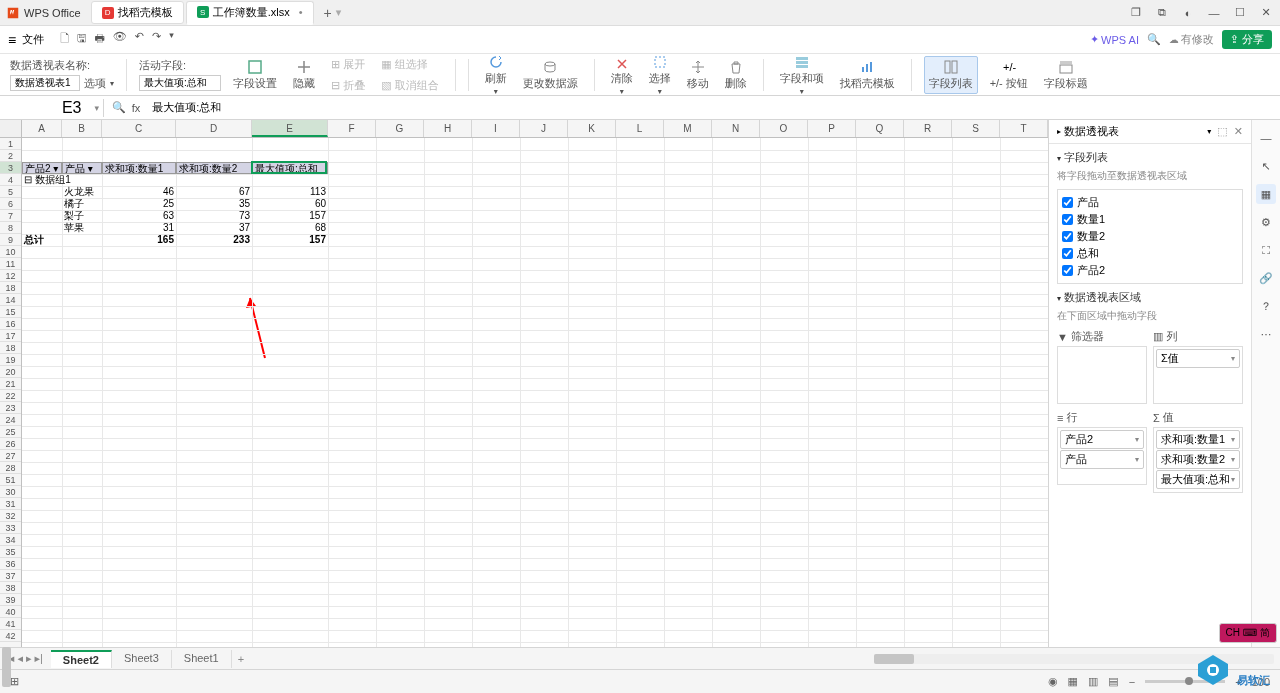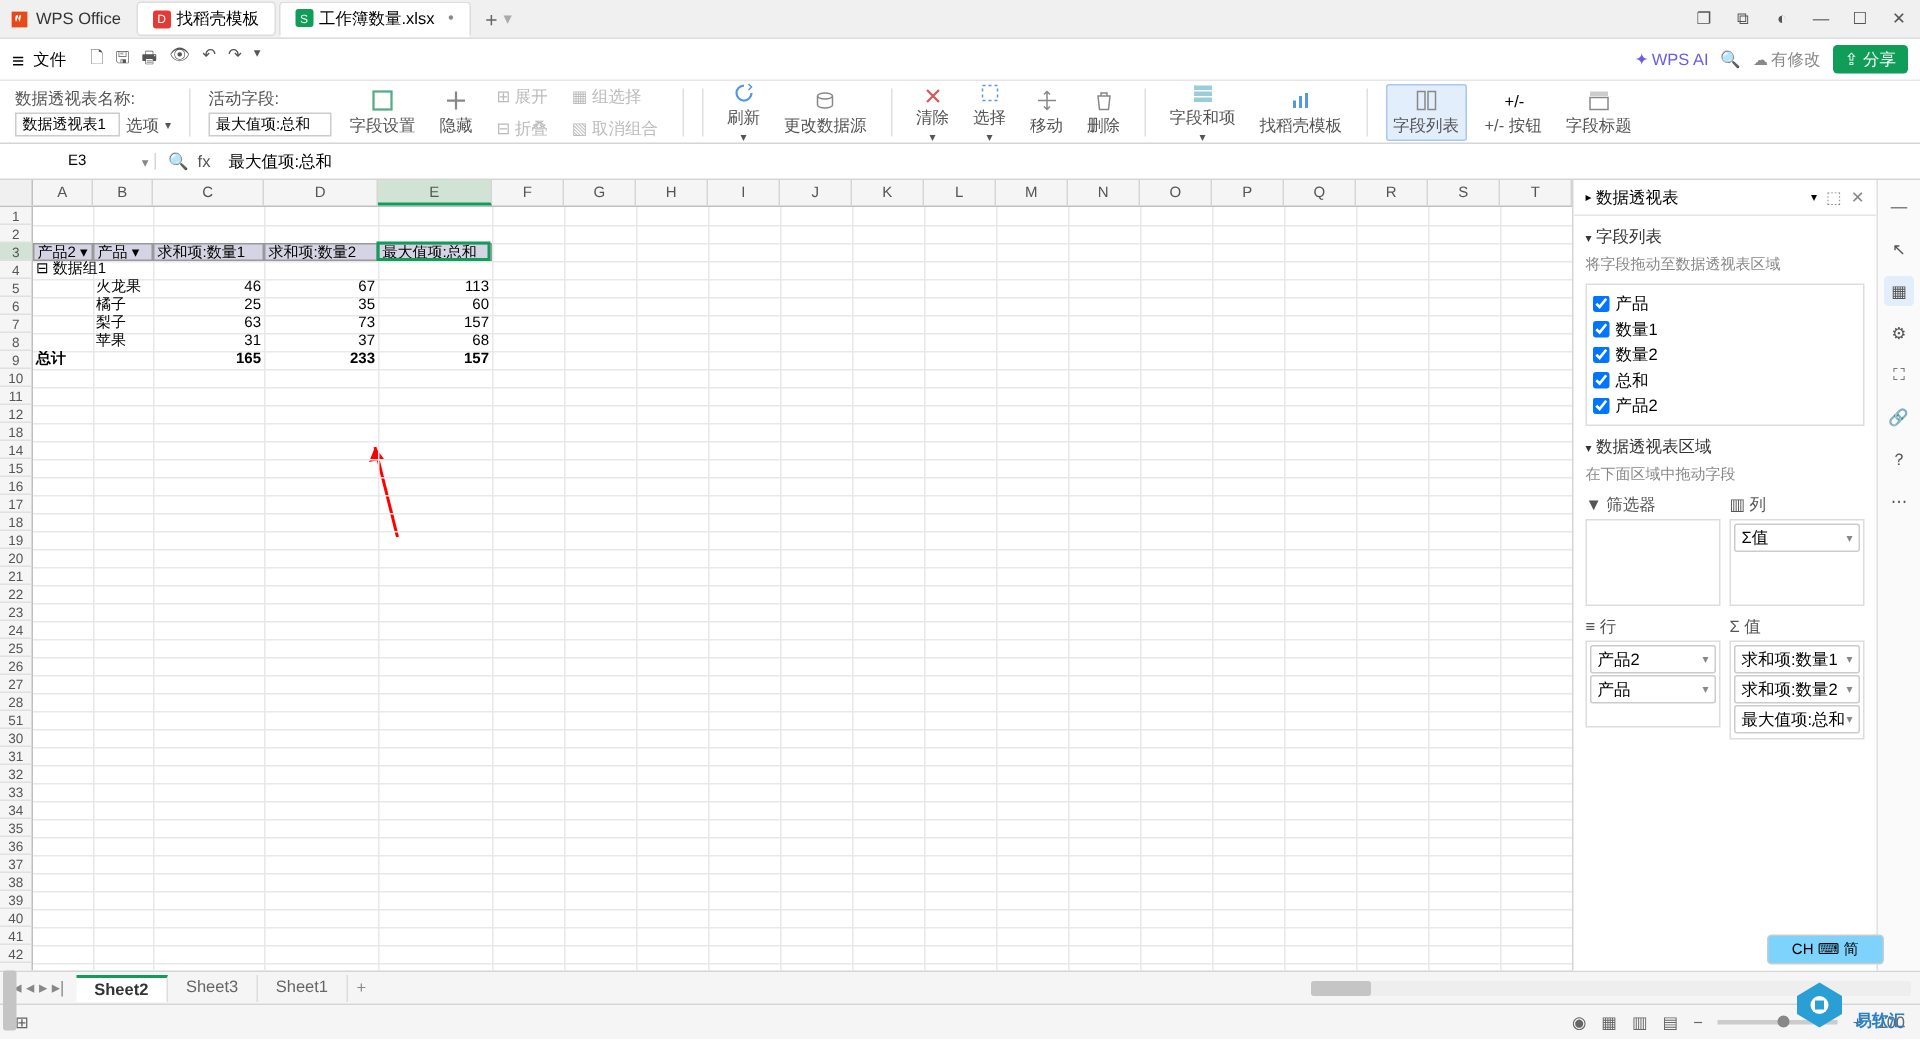--- a/index.html
+++ b/index.html
@@ -42,7 +42,7 @@
 .ribbon-icon{width:16px;height:16px}
 .formula-bar{height:24px;background:#fff;display:flex;align-items:center;border-bottom:1px solid #d5d5d5}
 .name-box{width:104px;border-right:1px solid #d5d5d5;display:flex;align-items:center;justify-content:center;position:relative}
-.name-input{border:none;width:60px;text-align:center;font-size:10px}
+.name-input{border:none;width:60px;text-align:right;font-size:16px}
 .name-drop{position:absolute;right:4px;color:#888;font-size:9px}
 .fx-section{display:flex;align-items:center;gap:6px;padding:0 8px}
 .fx-icon{color:#555;font-size:11px}

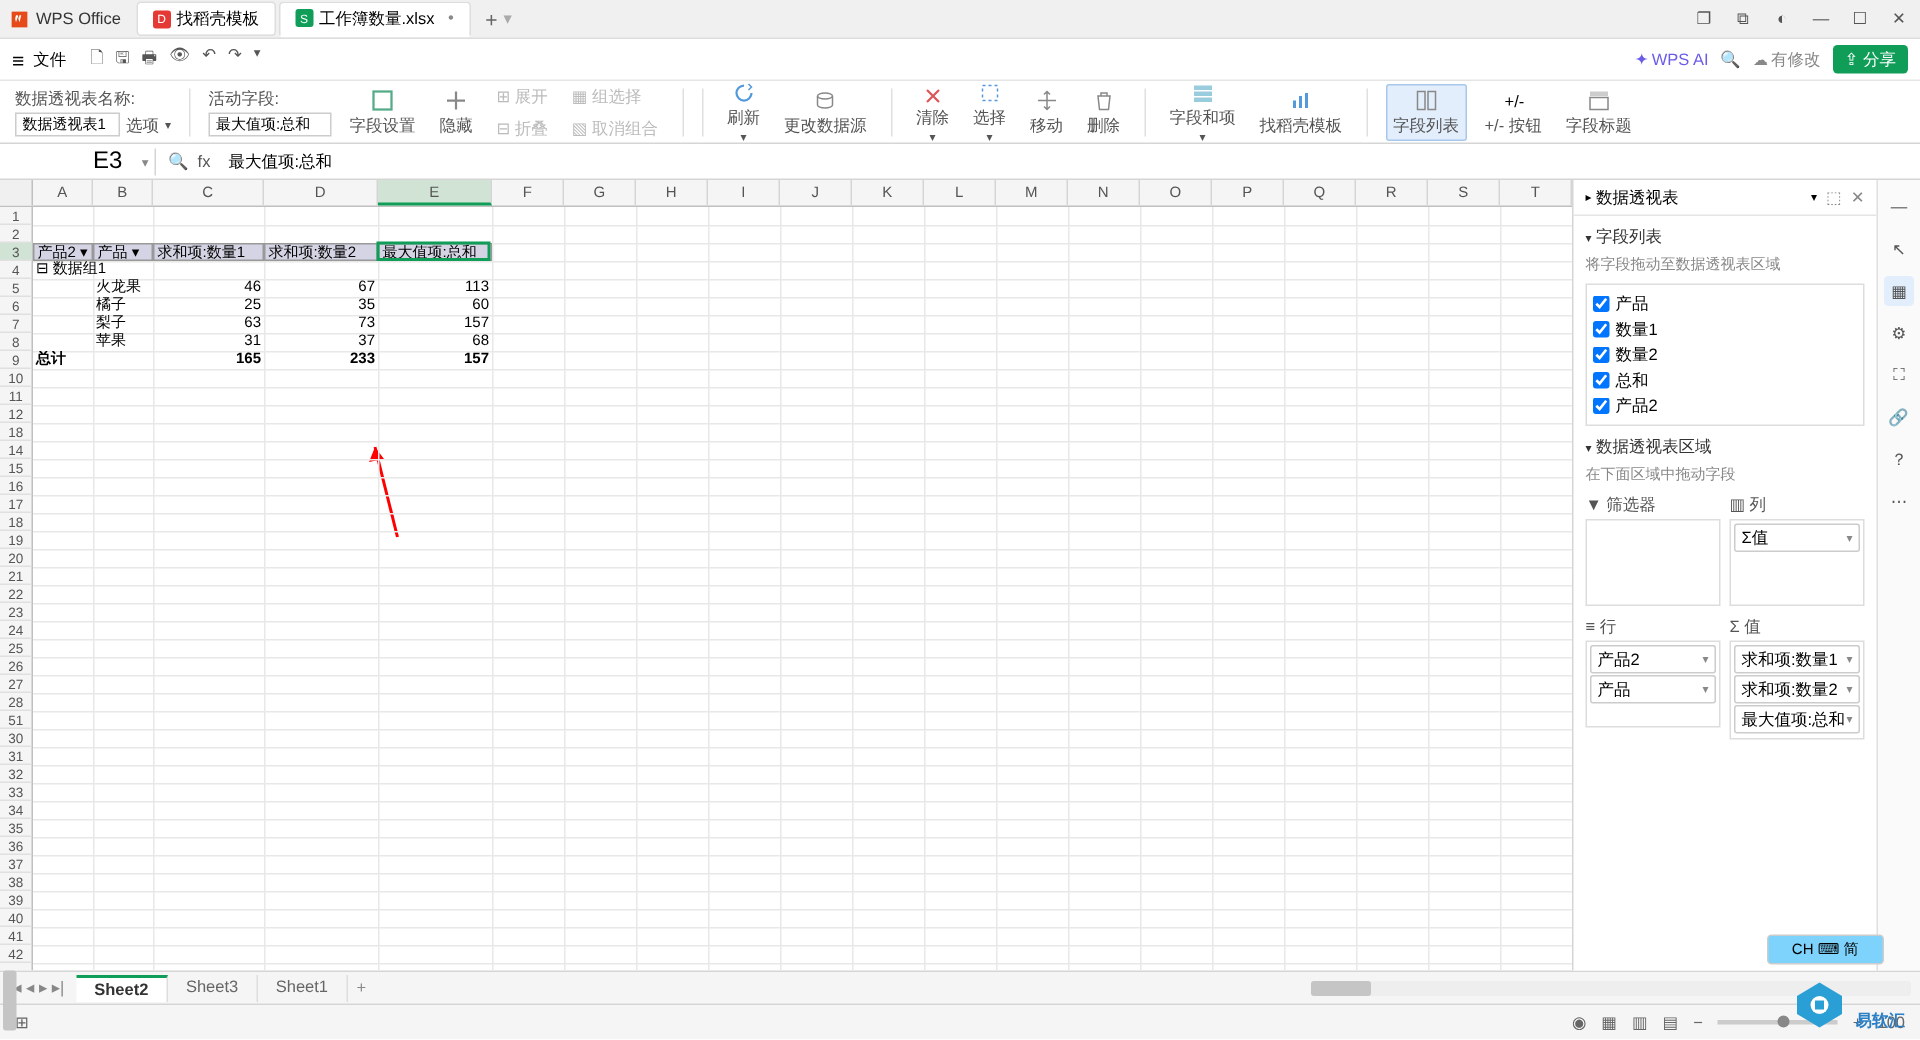--- a/index.html
+++ b/index.html
@@ -98,7 +98,7 @@
 .status-right{margin-left:auto;display:flex;align-items:center;gap:10px}
 .zoom-slider{width:80px;height:3px;background:#ccc;position:relative}
 .zoom-thumb{position:absolute;left:40px;top:-3px;width:8px;height:8px;background:#888;border-radius:50%}
-.ime-badge{position:absolute;right:24px;bottom:50px;background:#7dd3fc;border:1px solid #ccc;border-radius:3px;padding:2px 16px;font-size:10px;display:flex;align-items:center;gap:3px}
+.ime-badge{position:absolute;right:3px;bottom:50px;background:#be185d;border:1px solid #ccc;border-radius:3px;padding:2px 6px;font-size:10px;display:flex;align-items:center;gap:3px}
 .watermark{position:absolute;right:10px;bottom:5px;display:flex;align-items:flex-end;gap:6px;color:#2a7fc5;font-size:22px;font-weight:bold}
 .watermark-icon{width:36px;height:36px}
 </style>

